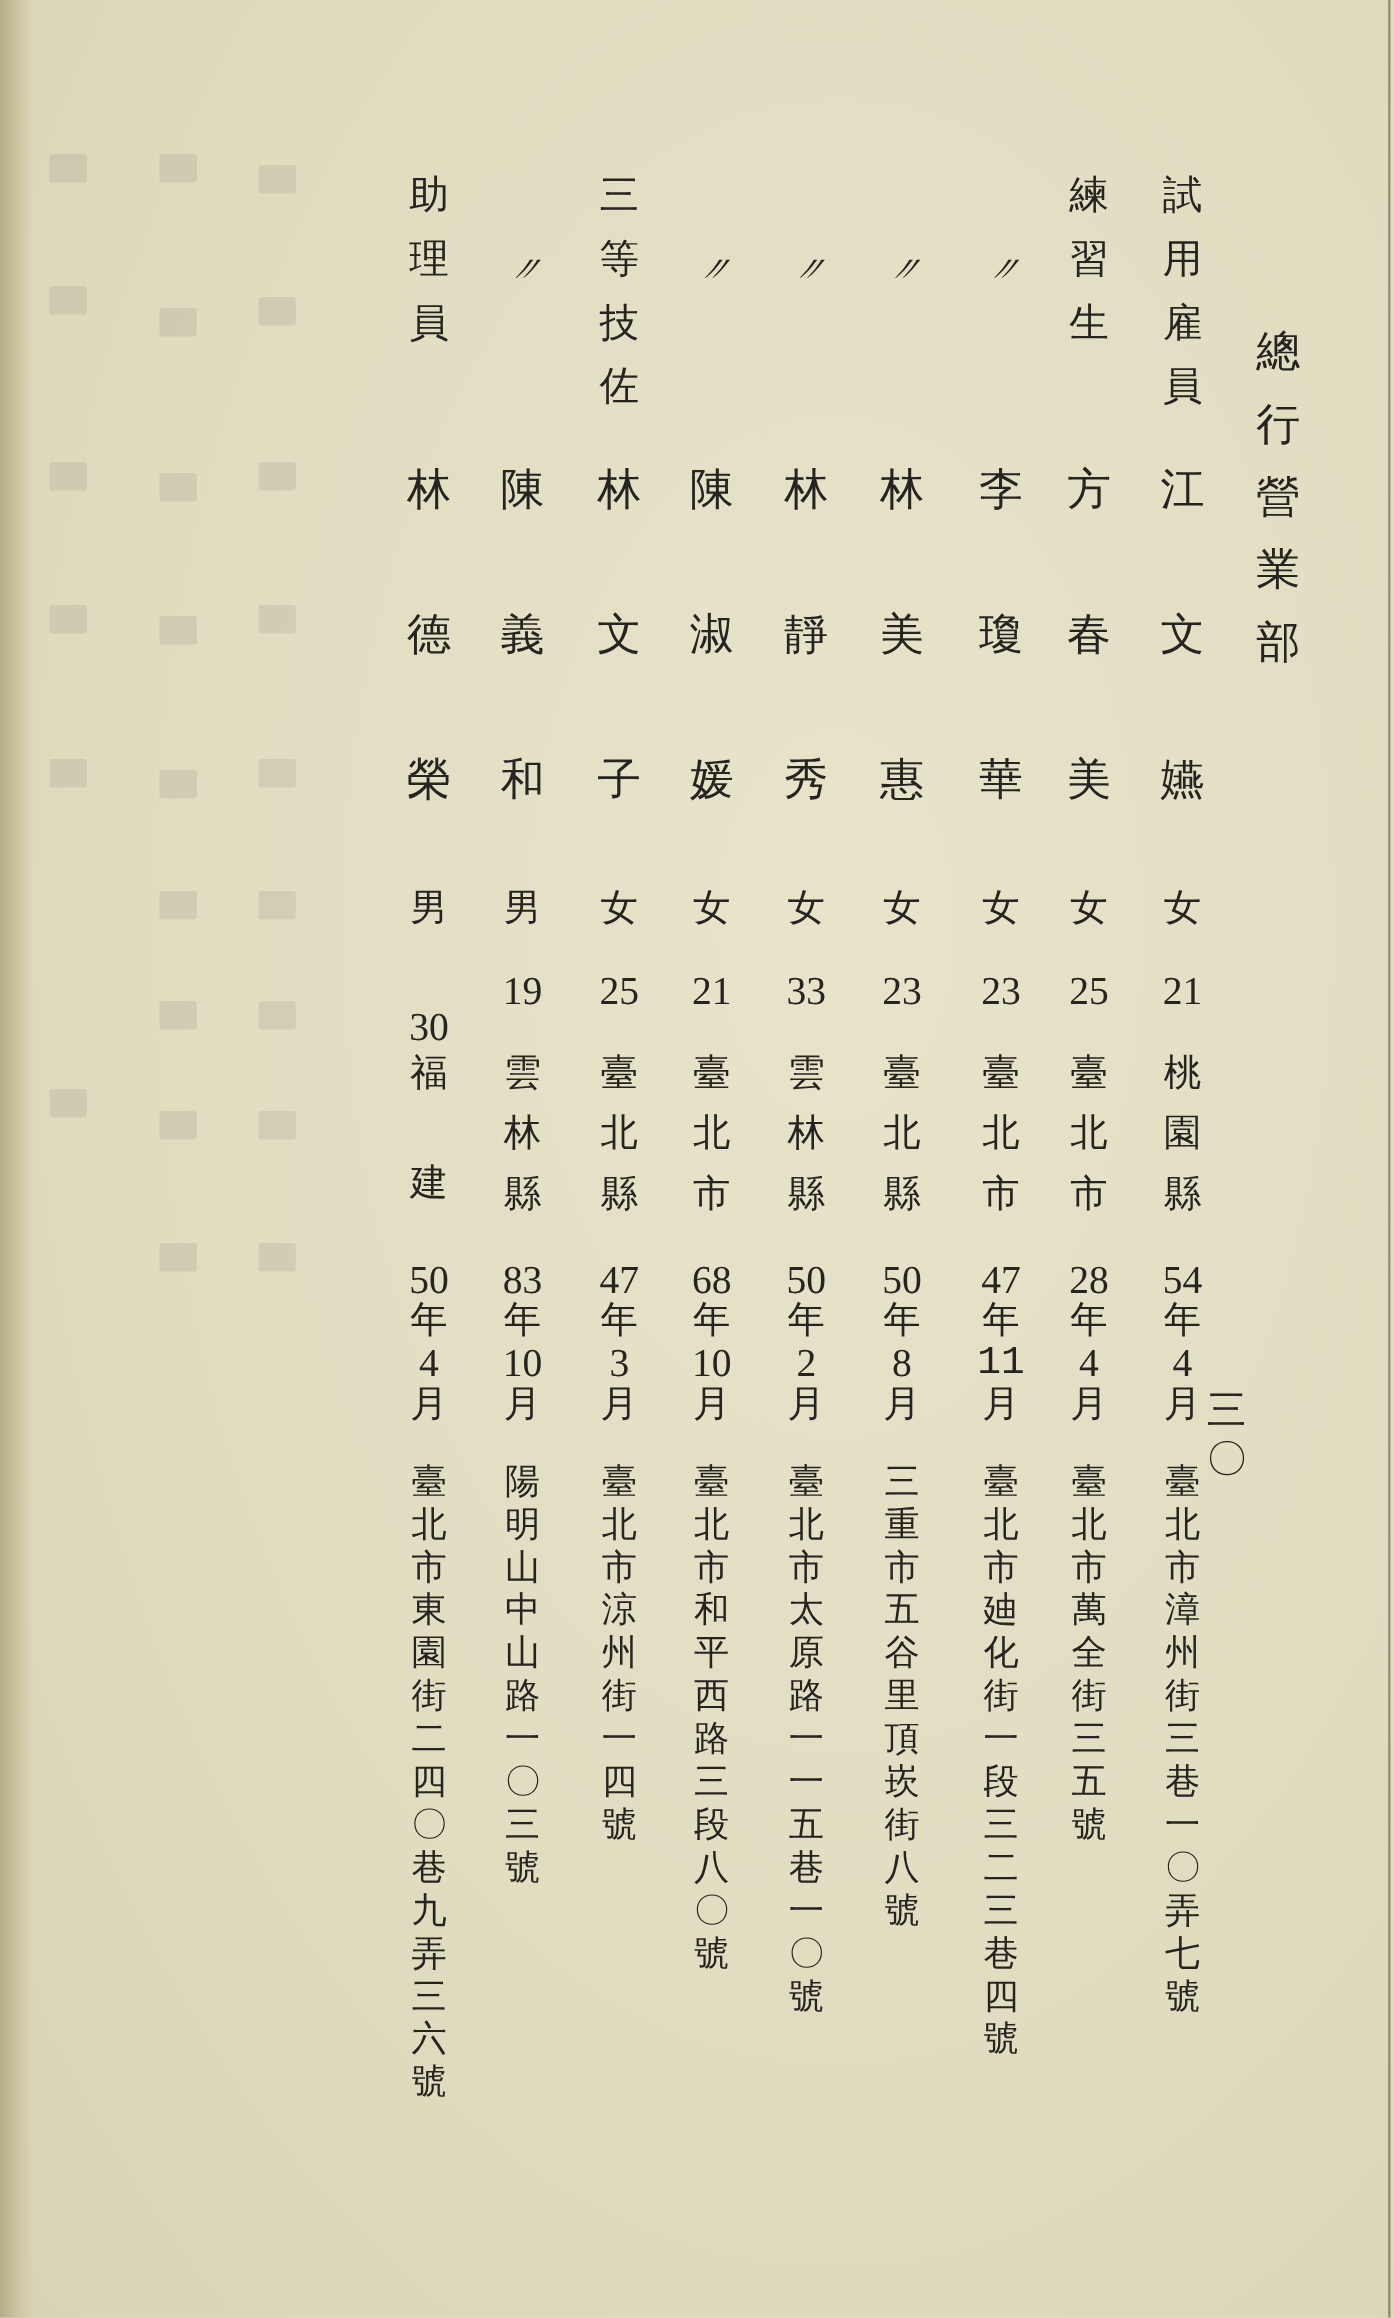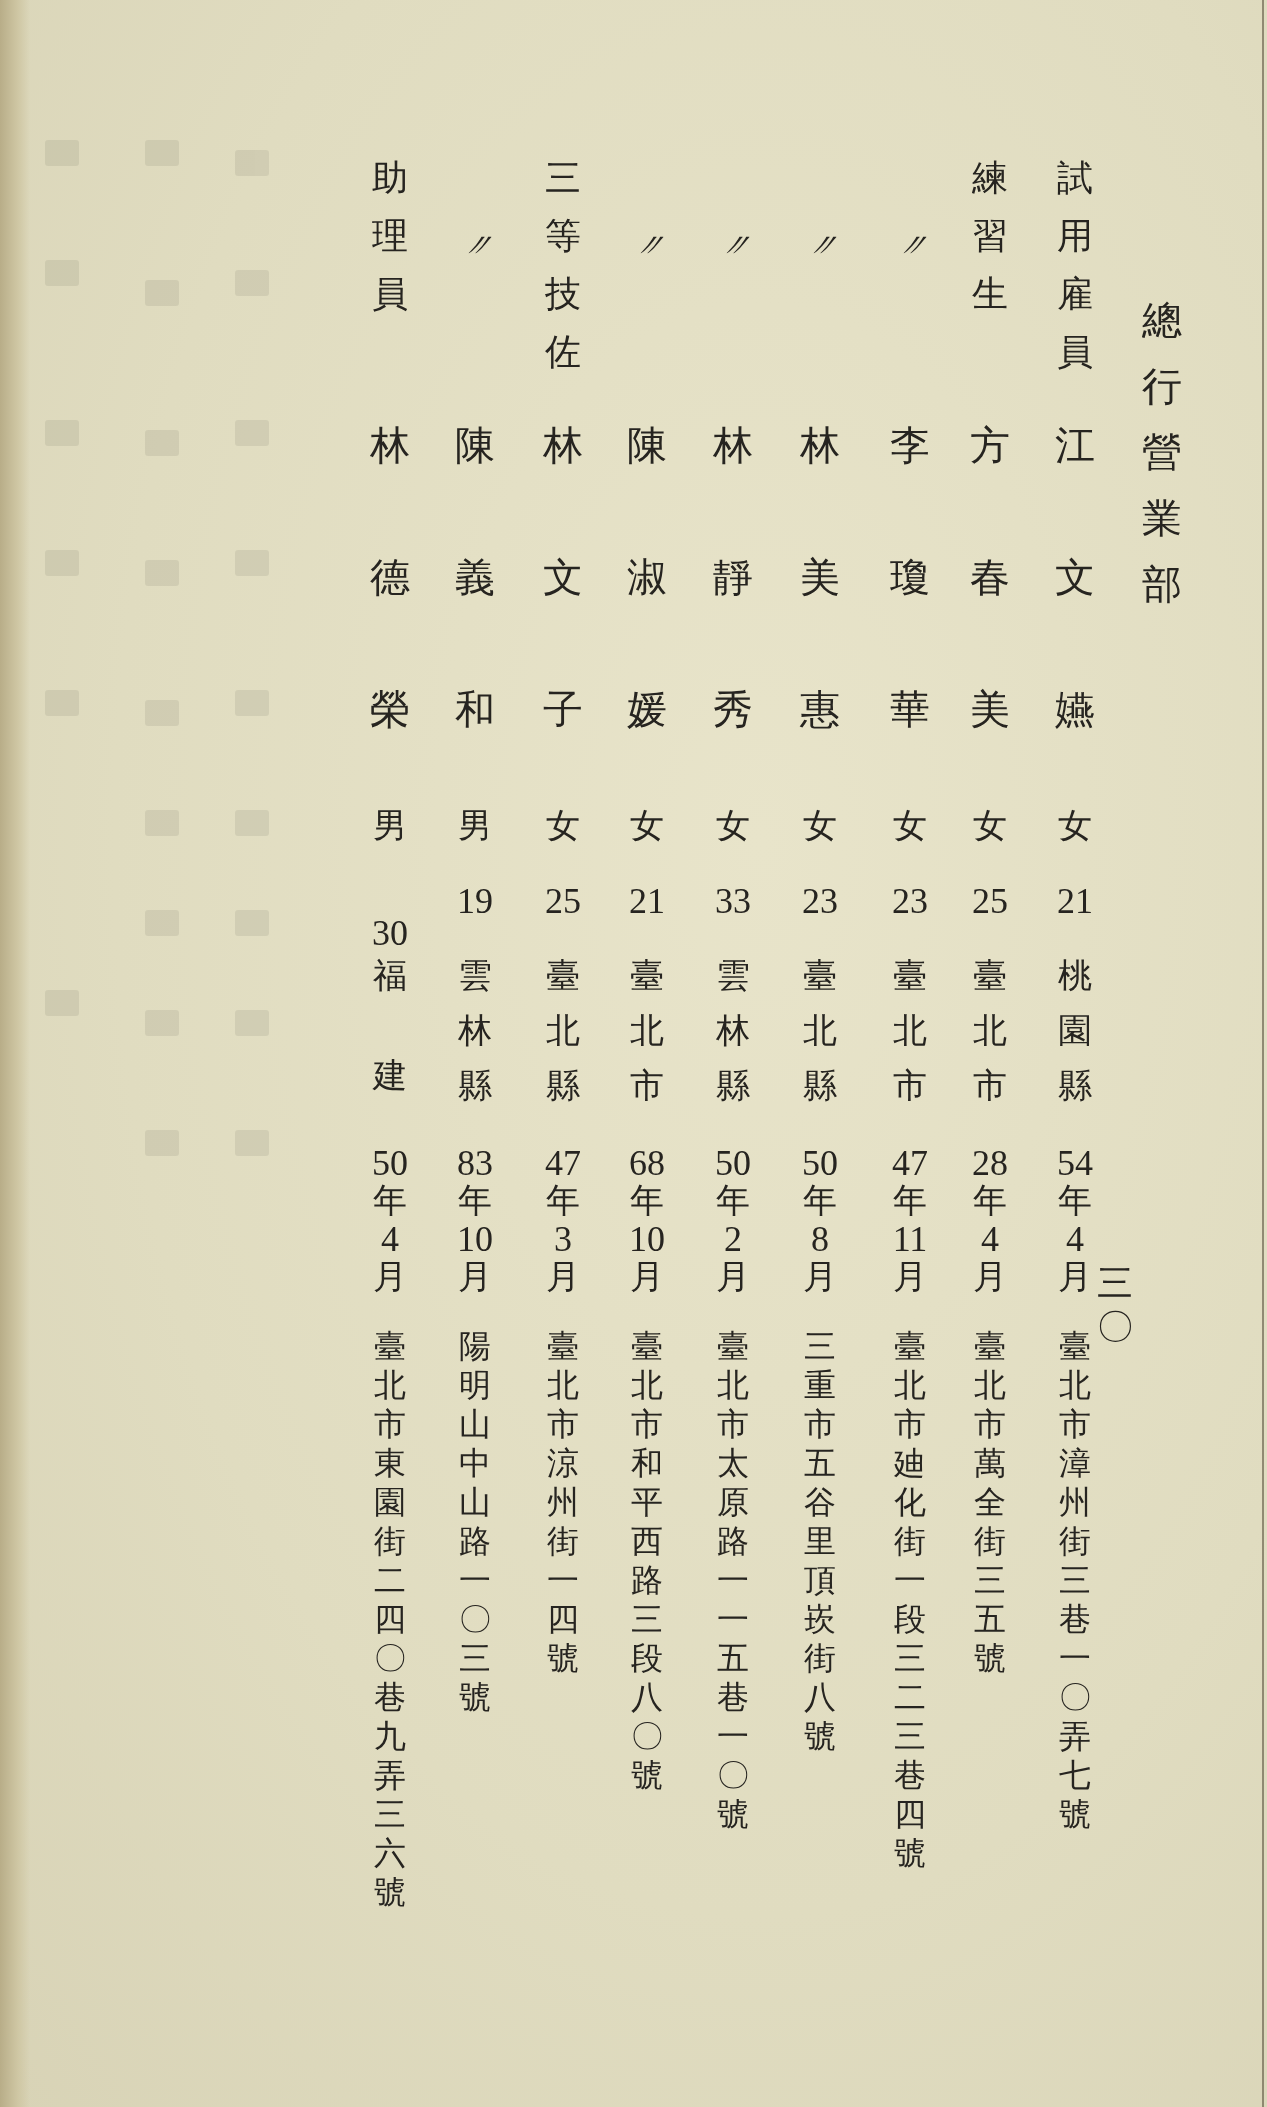--- a/index.html
+++ b/index.html
@@ -204,7 +204,7 @@
       <div class="vcell" style="left: 910px; top: 1145px;">
         <span class="misc num" style="height: 38px;">47</span>
         <span class="misc" style="height: 38px;">年</span>
-        <span class="misc num" style="height: 38px;">11</span>
+        <span class="misc num" style="height: 38px; font-family: Liberation Mono, monospace;">11</span>
         <span class="misc" style="height: 38px;">月</span>
       </div>
       <div class="vcell" style="left: 910px; top: 1330px;">

